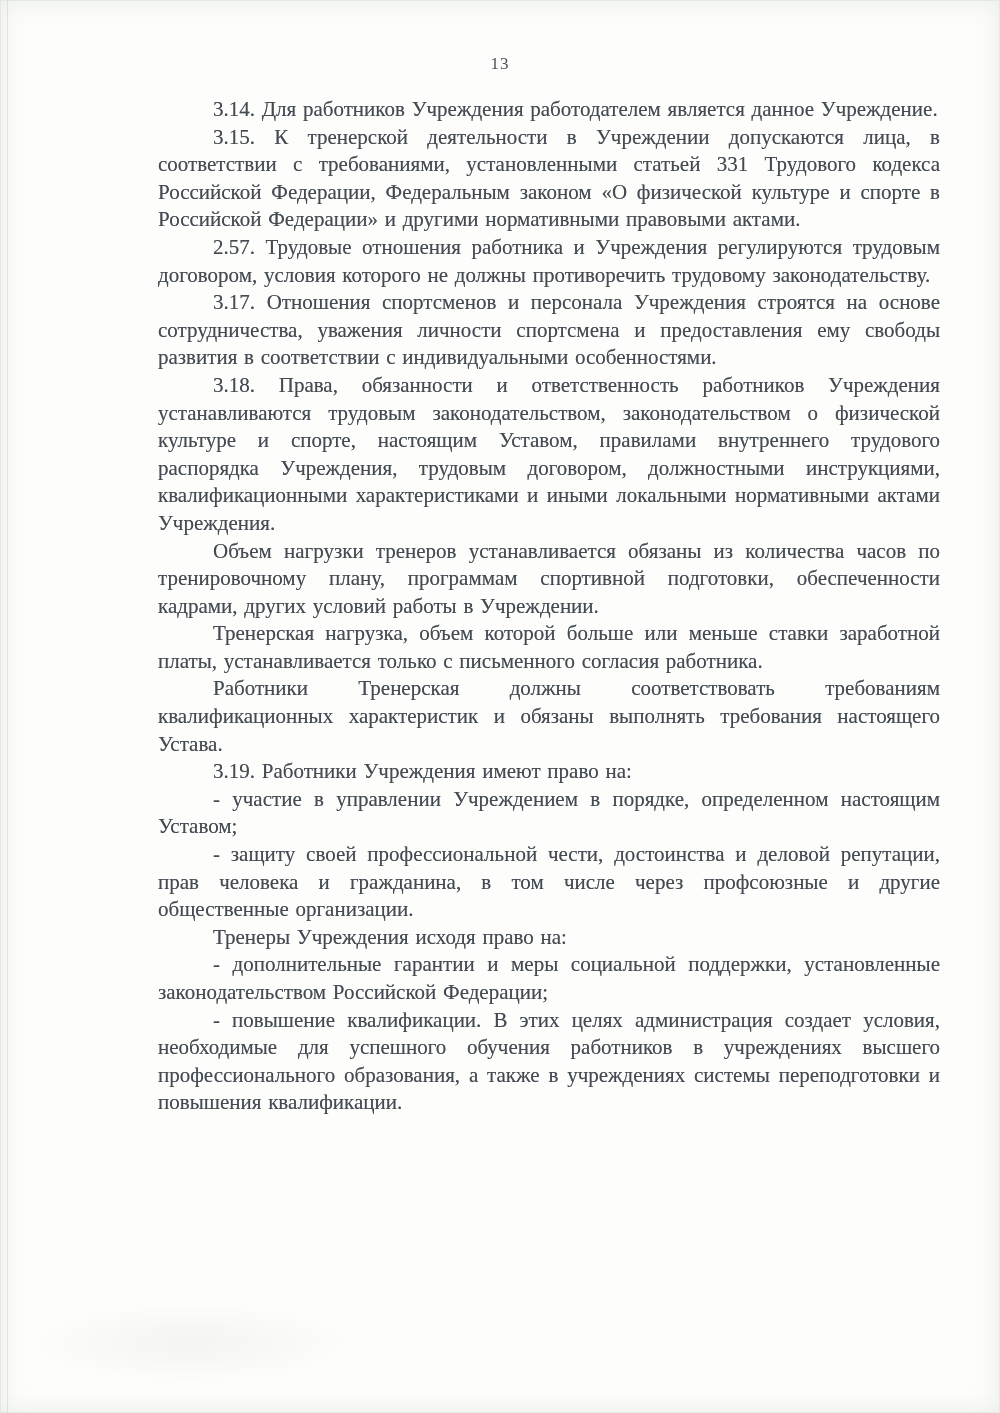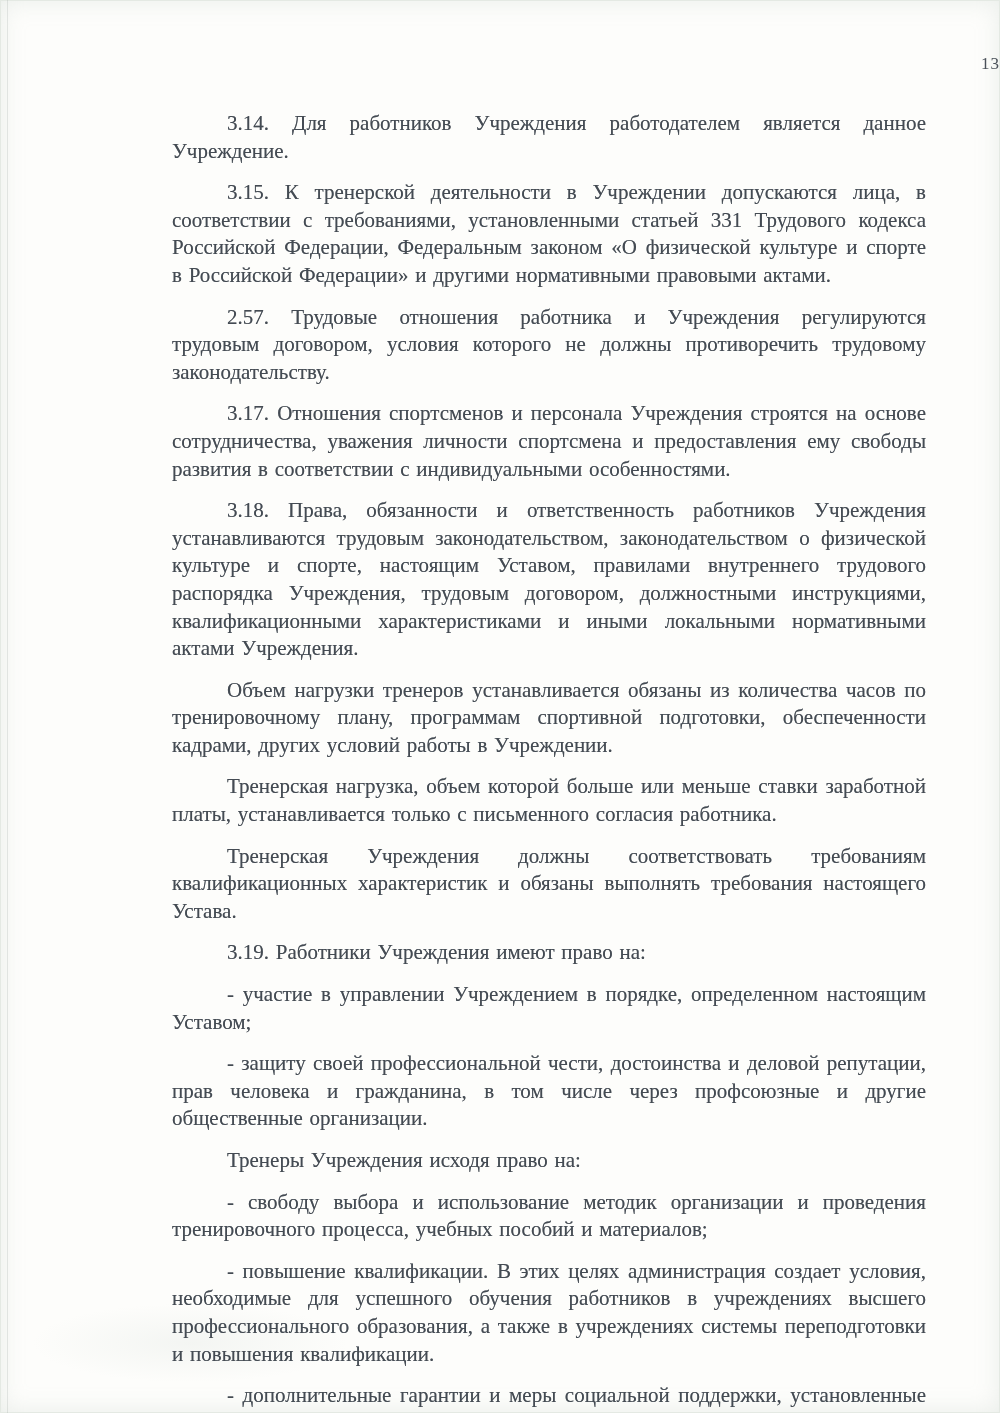--- a/index.html
+++ b/index.html
@@ -42,7 +42,7 @@
     top: 54px;
     left: 0;
     width: 100%;
-    text-align: right;
+    text-align: center;
     font-size: 17px;
     letter-spacing: 1px;
     color: #4a5159;

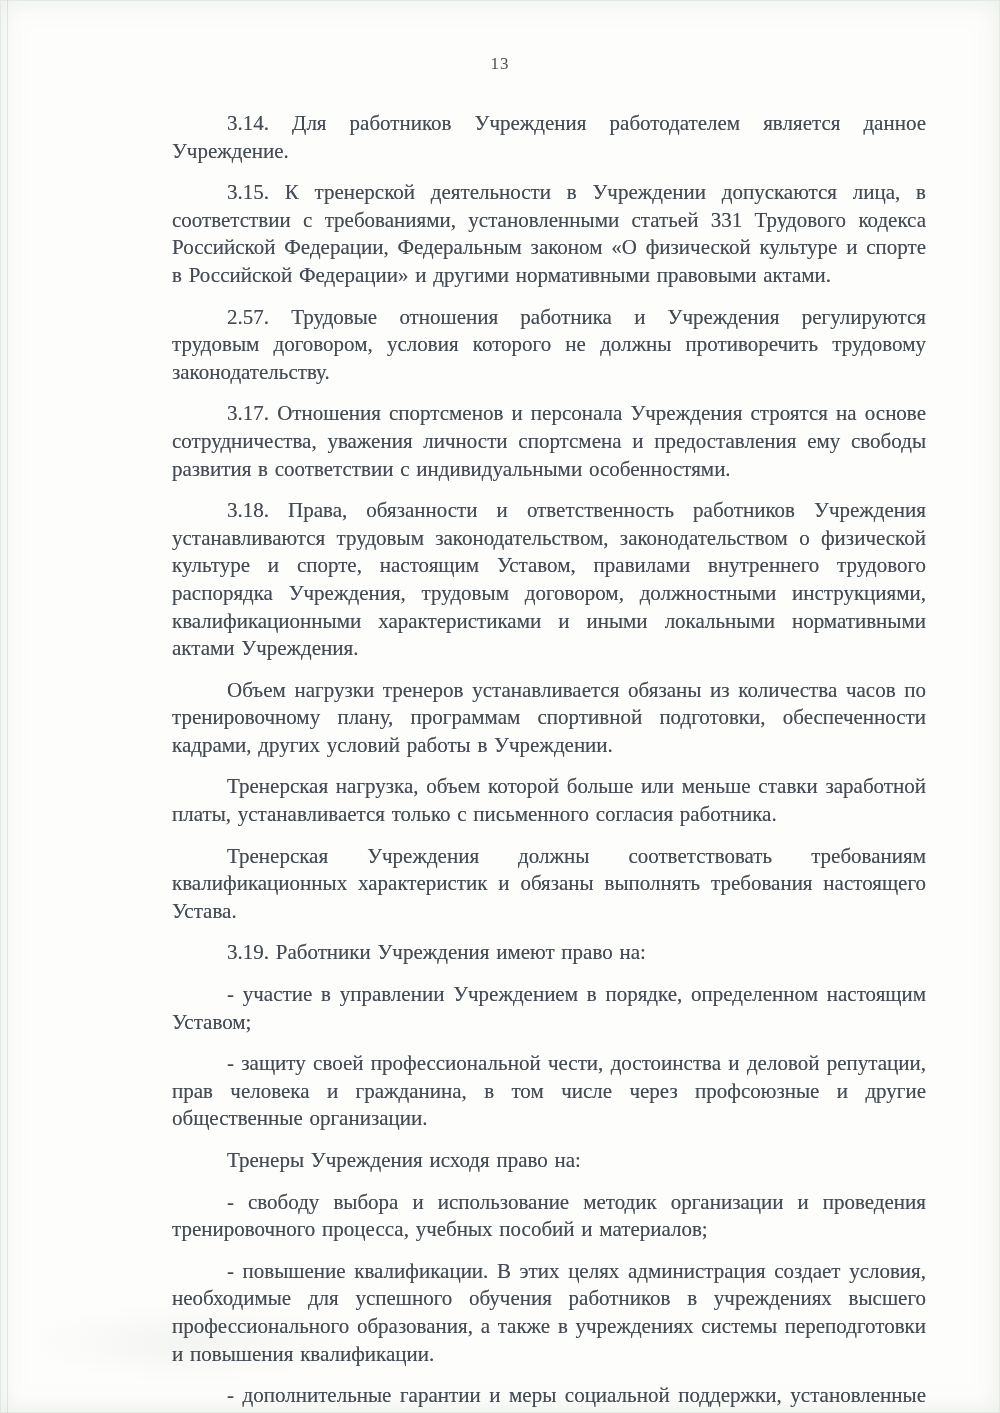--- a/index.html
+++ b/index.html
@@ -58,7 +58,7 @@
     text-shadow: 0 0 0.5px rgba(68, 75, 83, 0.55);
   }
   .content p {
-    margin: 14px;
+    margin: 0;
     padding: 0;
     text-indent: 55px;
     word-spacing: 1.5px;

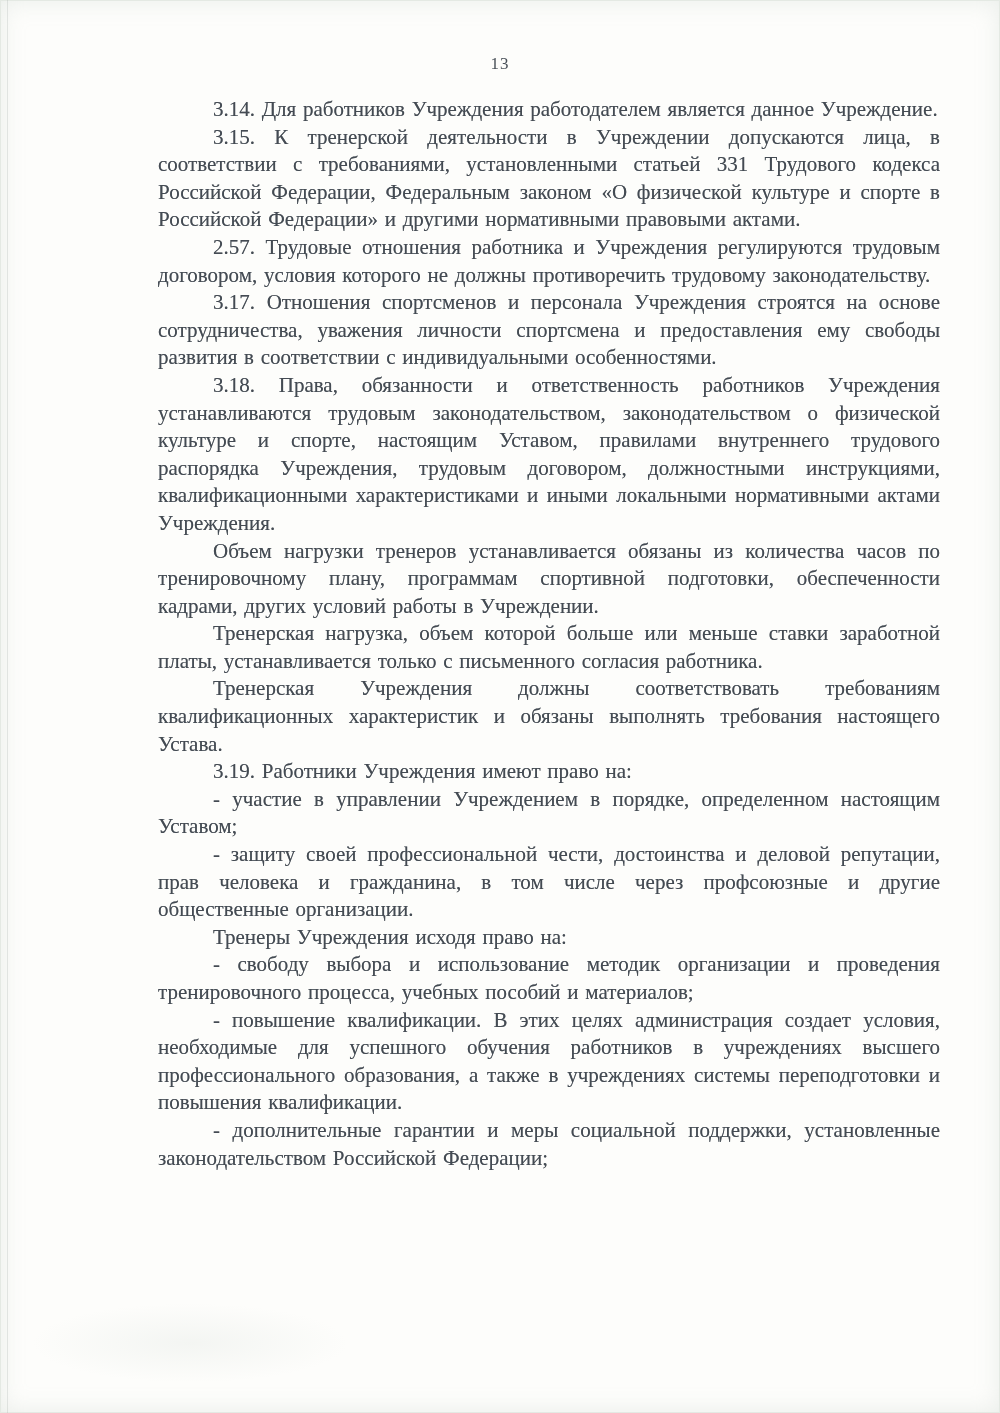--- a/index.html
+++ b/index.html
@@ -81,7 +81,7 @@
     <p>3.18. Права, обязанности и ответственность работников Учреждения устанавливаются трудовым законодательством, законодательством о физической культуре и спорте, настоящим Уставом, правилами внутреннего трудового распорядка Учреждения, трудовым договором, должностными инструкциями, квалификационными характеристиками и иными локальными нормативными актами Учреждения.</p>
     <p>Объем нагрузки тренеров устанавливается обязаны из количества часов по тренировочному плану, программам спортивной подготовки, обеспеченности кадрами, других условий работы в Учреждении.</p>
     <p>Тренерская нагрузка, объем которой больше или меньше ставки заработной платы, устанавливается только с письменного согласия работника.</p>
-    <p>Тренерская Учреждения должны соответствовать требованиям квалификационных характеристик и обязаны выполнять требования настоящего Устава.</p>
+    <p>Работники Тренерская должны соответствовать требованиям квалификационных характеристик и обязаны выполнять требования настоящего Устава.</p>
     <p>3.19. Работники Учреждения имеют право на:</p>
     <p>- участие в управлении Учреждением в порядке, определенном настоящим Уставом;</p>
     <p>- защиту своей профессиональной чести, достоинства и деловой репутации, прав человека и гражданина, в том числе через профсоюзные и другие общественные организации.</p>

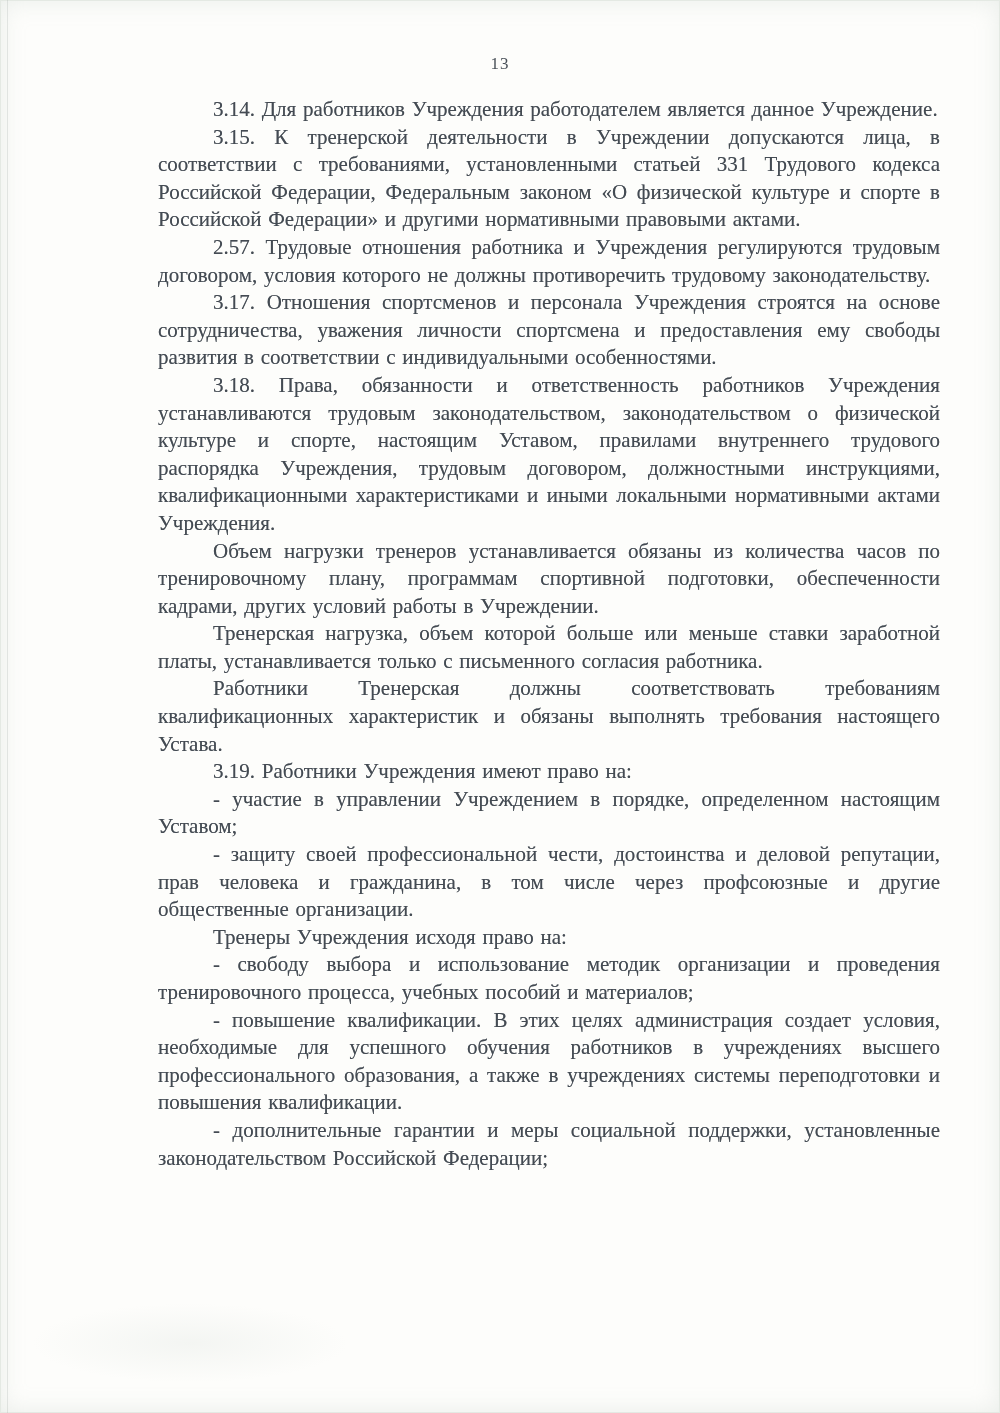--- a/index.html
+++ b/index.html
@@ -86,7 +86,6 @@
     <p>- участие в управлении Учреждением в порядке, определенном настоящим Уставом;</p>
     <p>- защиту своей профессиональной чести, достоинства и деловой репутации, прав человека и гражданина, в том числе через профсоюзные и другие общественные организации.</p>
     <p>Тренеры Учреждения исходя право на:</p>
-    <p>- свободу выбора и использование методик организации и проведения тренировочного процесса, учебных пособий и материалов;</p>
     <p>- повышение квалификации. В этих целях администрация создает условия, необходимые для успешного обучения работников в учреждениях высшего профессионального образования, а также в учреждениях системы переподготовки и повышения квалификации.</p>
     <p>- дополнительные гарантии и меры социальной поддержки, установленные законодательством Российской Федерации;</p>
   </div>

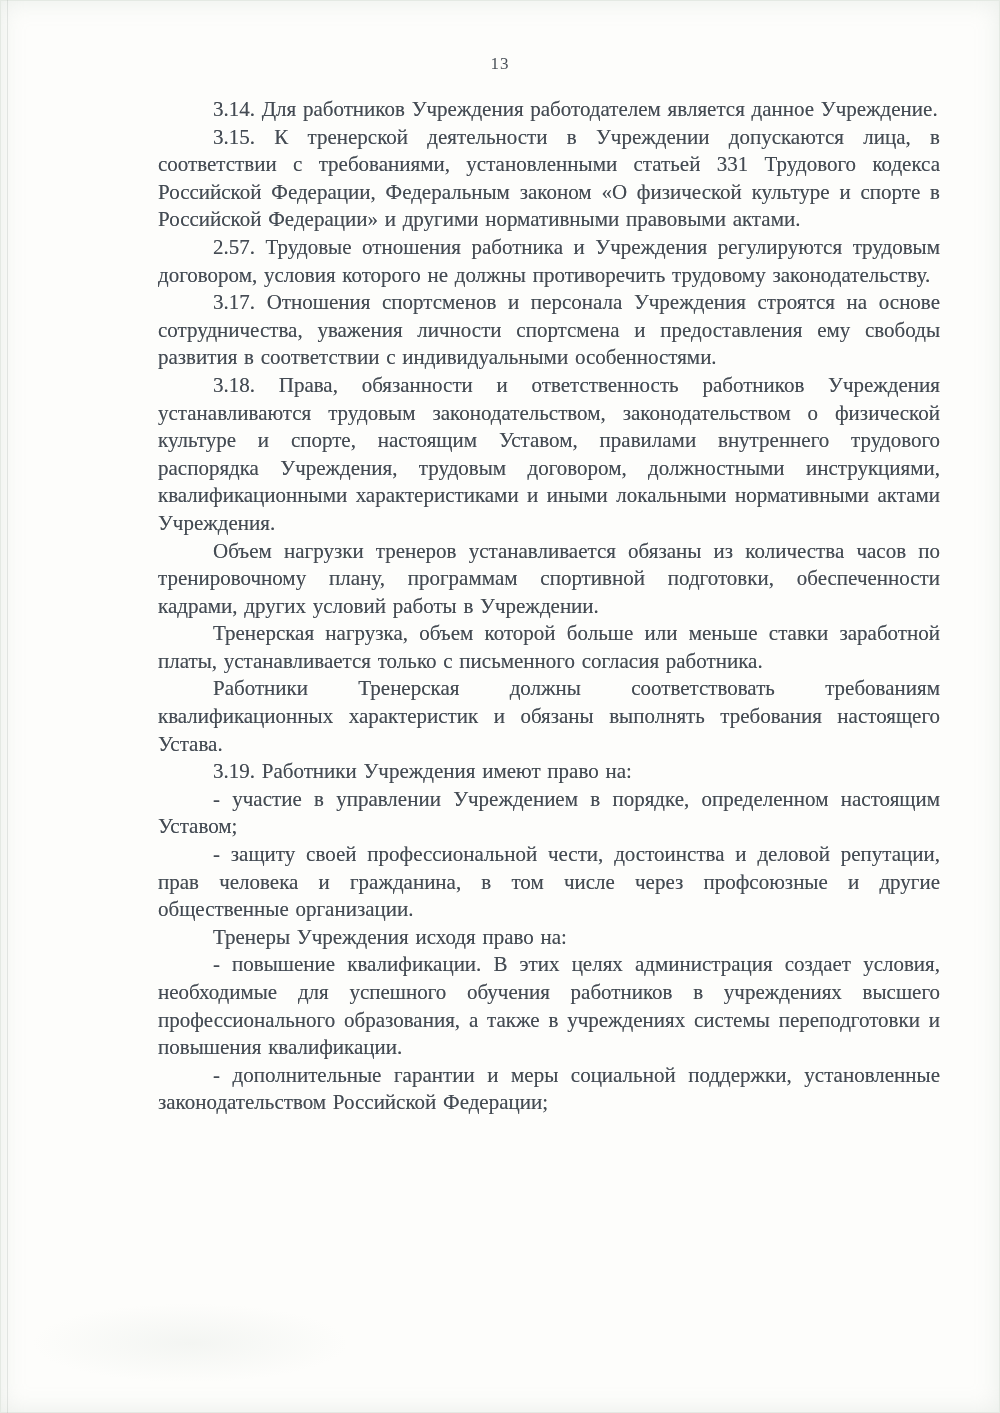--- a/index.html
+++ b/index.html
@@ -86,8 +86,8 @@
     <p>- участие в управлении Учреждением в порядке, определенном настоящим Уставом;</p>
     <p>- защиту своей профессиональной чести, достоинства и деловой репутации, прав человека и гражданина, в том числе через профсоюзные и другие общественные организации.</p>
     <p>Тренеры Учреждения исходя право на:</p>
+    <p>- дополнительные гарантии и меры социальной поддержки, установленные законодательством Российской Федерации;</p>
     <p>- повышение квалификации. В этих целях администрация создает условия, необходимые для успешного обучения работников в учреждениях высшего профессионального образования, а также в учреждениях системы переподготовки и повышения квалификации.</p>
-    <p>- дополнительные гарантии и меры социальной поддержки, установленные законодательством Российской Федерации;</p>
   </div>
 </div>
 

